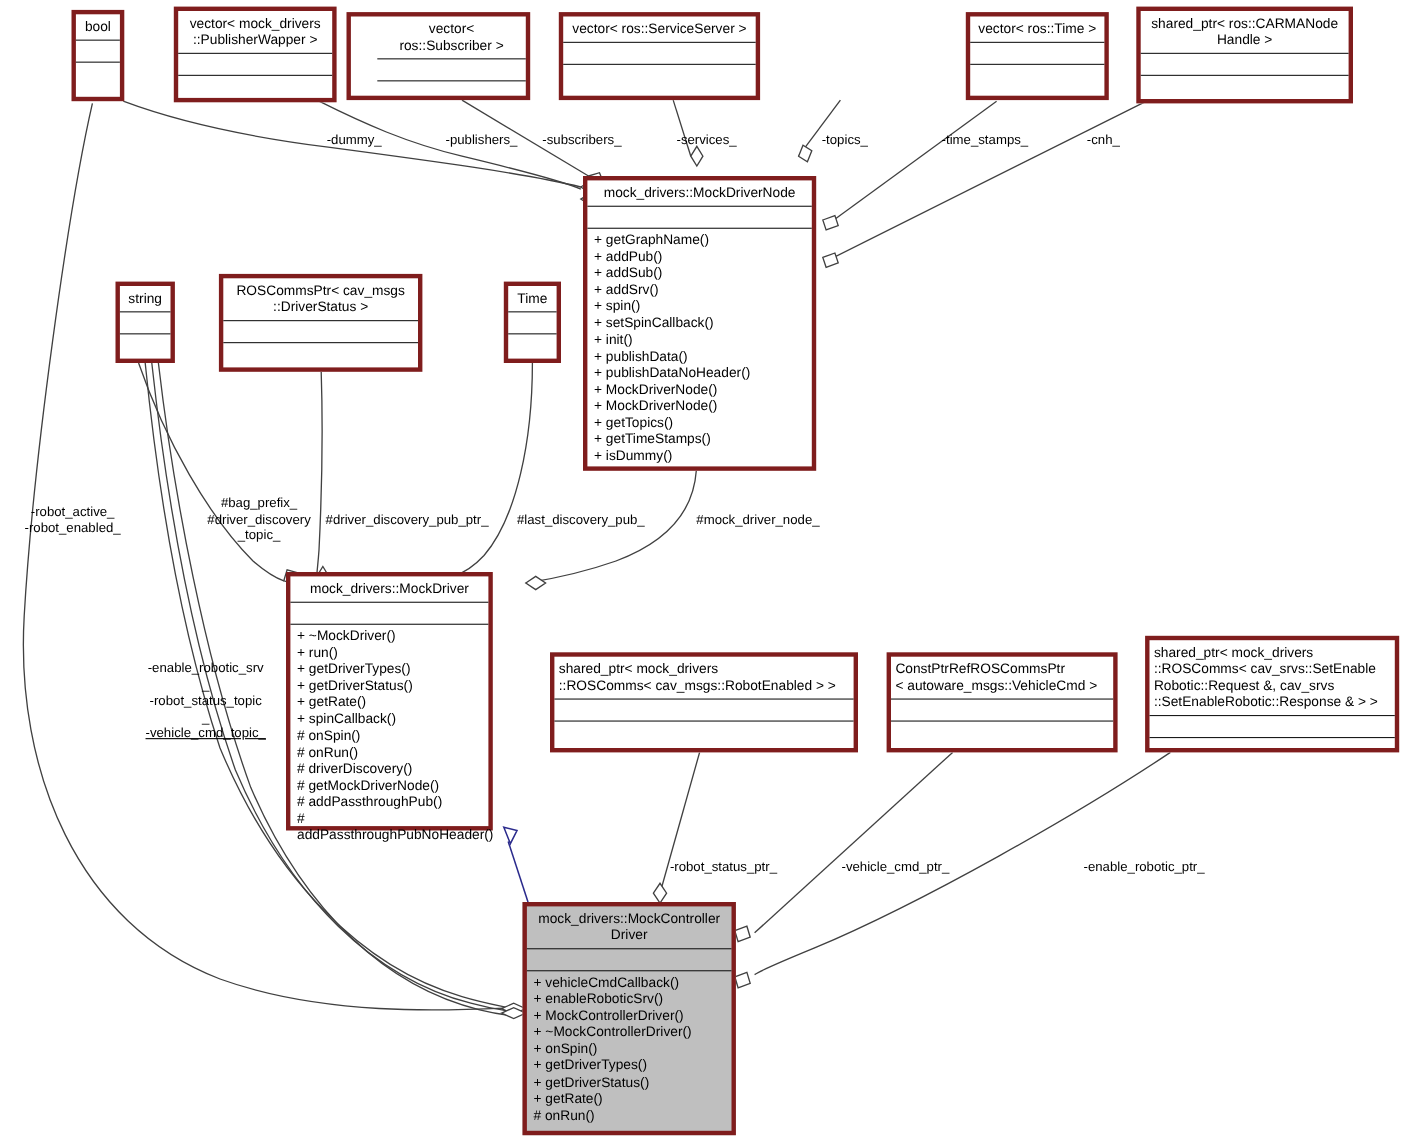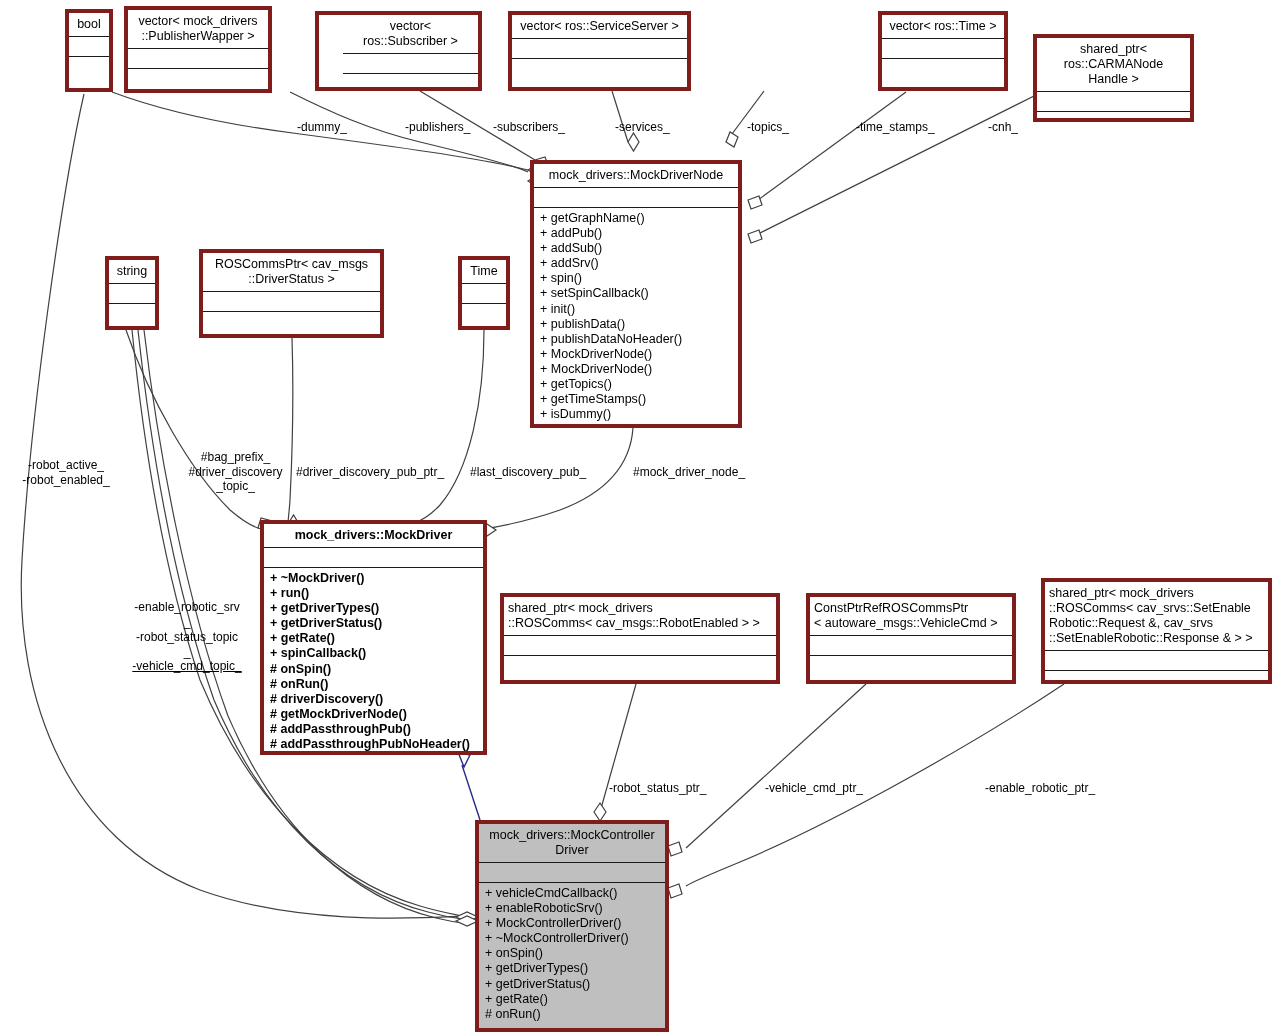--- a/index.html
+++ b/index.html
@@ -144,7 +144,7 @@
     <div class="ops"></div>
   </div>
 
-  <div class="umlbox" style="left:124px; top:6px; width:148px; height:87px;">
+  <div class="umlbox" style="left:158px; top:6px; width:148px; height:87px;">
     <div class="title">vector&lt; mock_drivers
 ::PublisherWapper &gt;</div>
     <div class="attrs"></div>

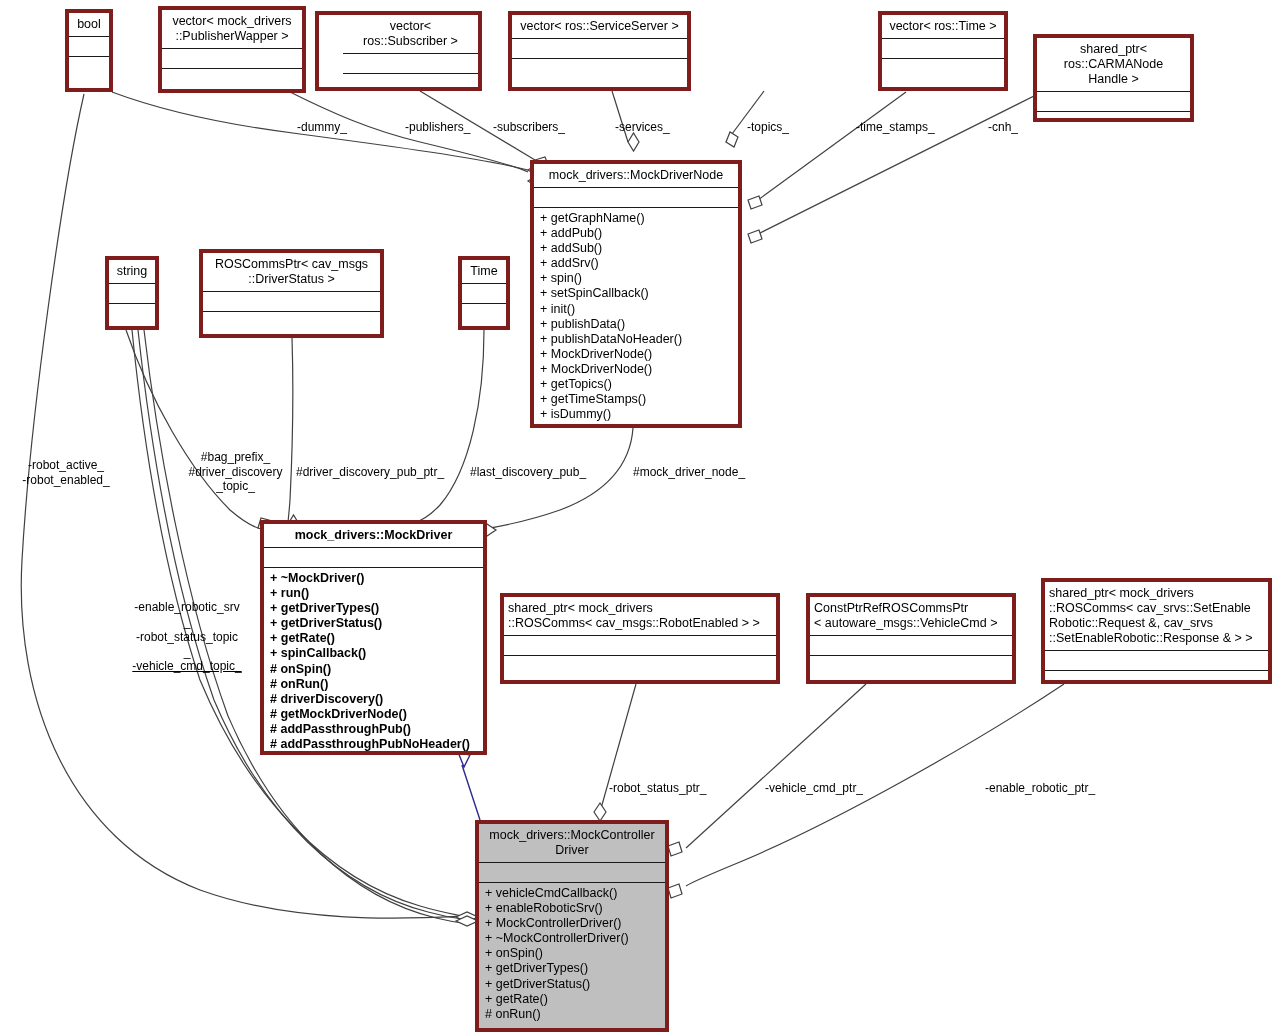--- a/index.html
+++ b/index.html
@@ -170,7 +170,7 @@
     <div class="ops"></div>
   </div>
 
-  <div class="umlbox" style="left:1033px; top:6px; width:161px; height:88px;margin-top:28px;">
+  <div class="umlbox" style="left:1033px; top:6px; width:197px; height:88px;">
     <div class="title">shared_ptr&lt; ros::CARMANode
 Handle &gt;</div>
     <div class="attrs"></div>

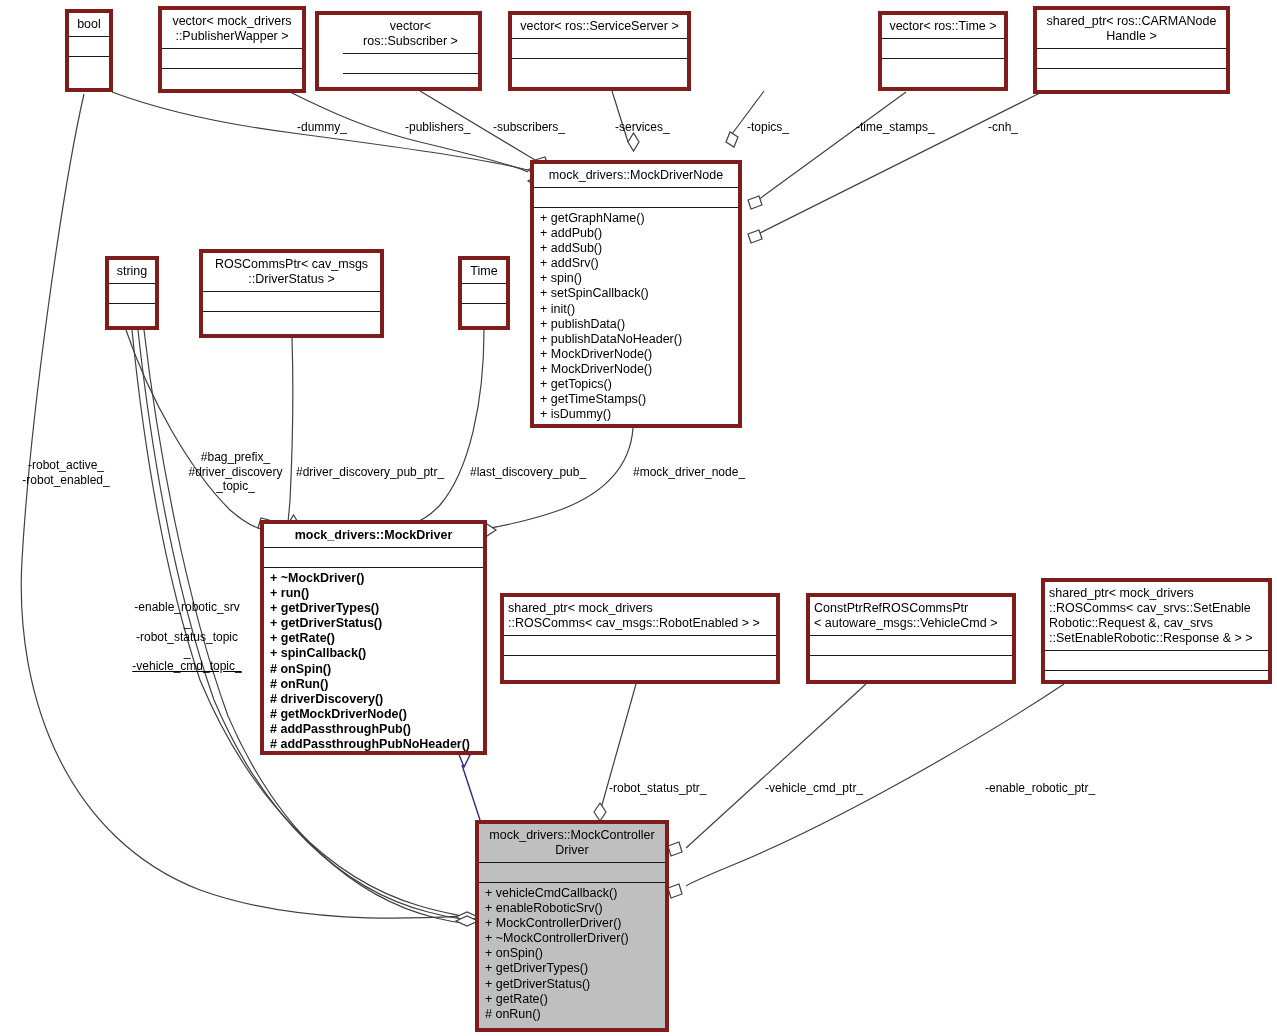--- a/index.html
+++ b/index.html
@@ -215,7 +215,7 @@
 + isDummy()</div>
   </div>
 
-  <div class="umlbox" style="left:260px; top:520px; width:227px; height:235px;font-weight:bold;">
+  <div class="umlbox" style="left:260px; top:520px; width:188px; height:235px;">
     <div class="title">mock_drivers::MockDriver</div>
     <div class="attrs"></div>
     <div class="ops">+ ~MockDriver()

